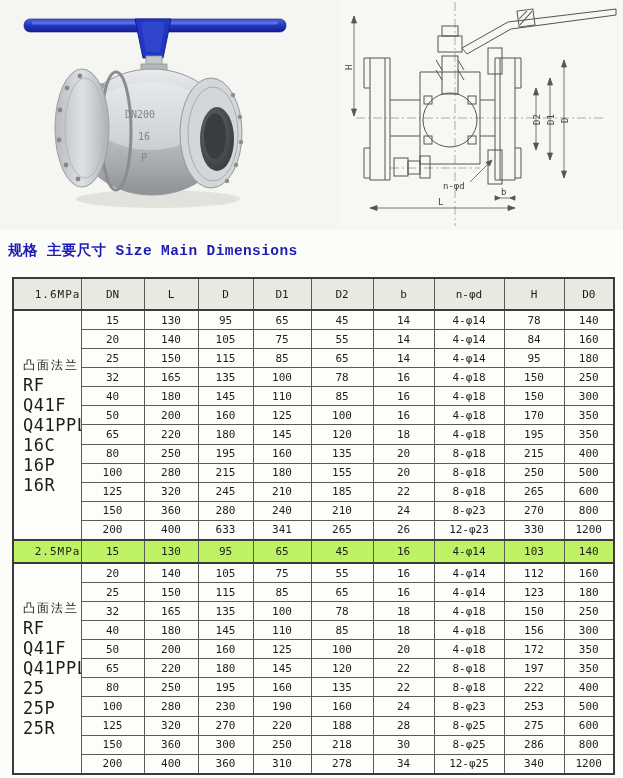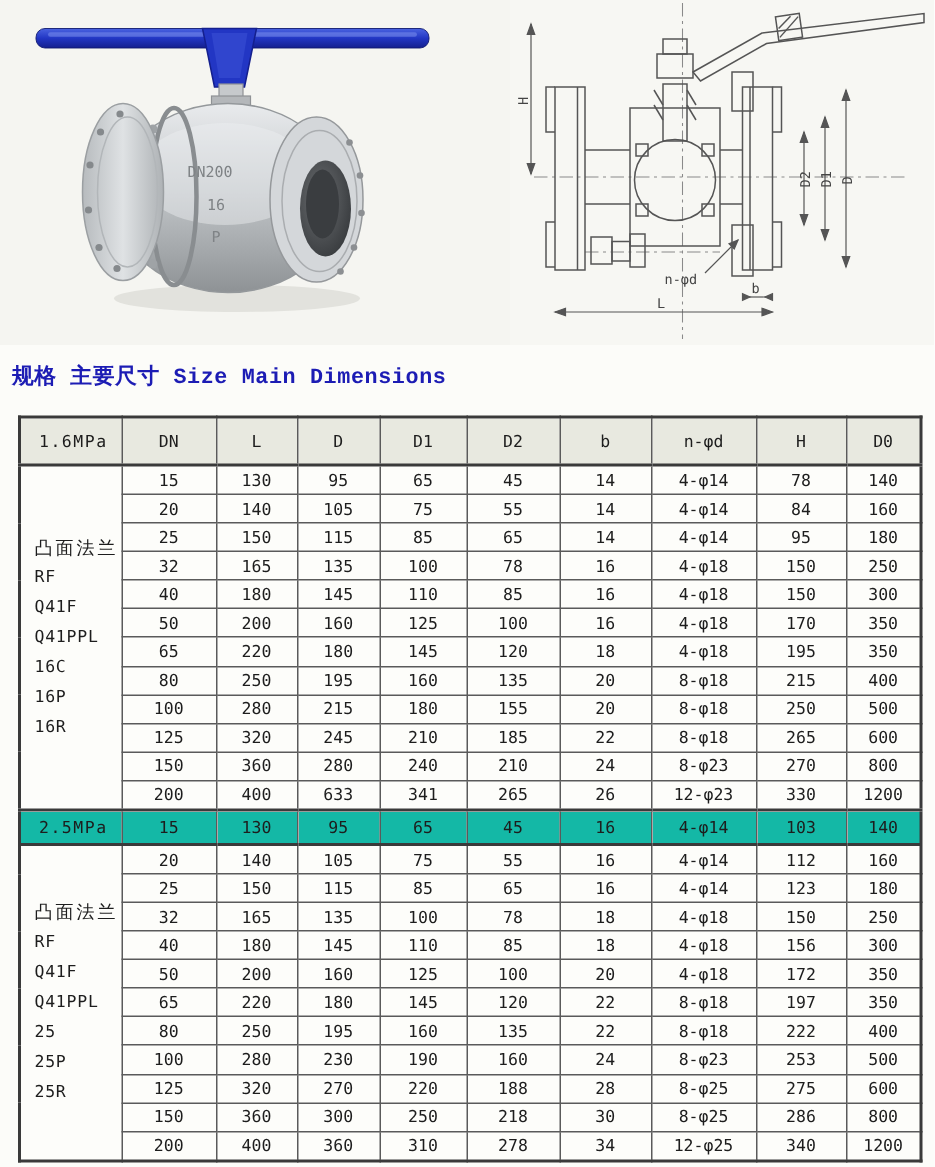--- a/index.html
+++ b/index.html
@@ -25,7 +25,7 @@
         border-bottom:2px solid #3a3a3a;}
   #dim-table tr.band td{background:#14b8a6;height:21px;border-top:2px solid #3a3a3a;
         border-bottom:2px solid #3a3a3a;}
-  #dim-table .pressure{text-align:left;padding-left:12px;letter-spacing:1px;}
+  #dim-table .pressure{text-align:right;padding-left:12px;letter-spacing:1px;}
   #dim-table td.labelcell{vertical-align:middle;text-align:left;padding-left:9px;background:#fdfdfa;margin-top:36px;}
   #dim-table td.labelcell .slabel{line-height:20px;font-size:11px;letter-spacing:0.5px;}
   #dim-table td.labelcell .slabel.cjk{font-size:12px;letter-spacing:2px;}

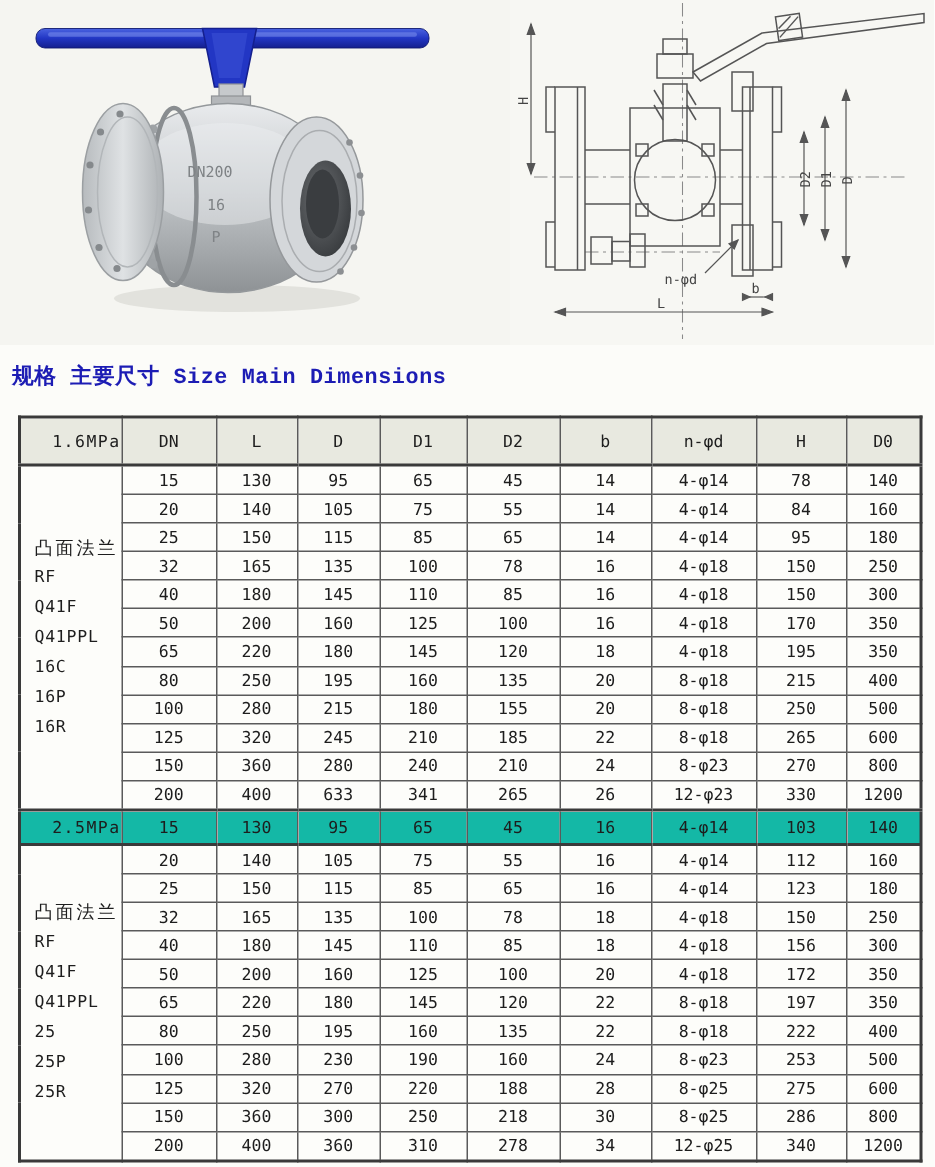--- a/index.html
+++ b/index.html
@@ -27,7 +27,7 @@
         border-bottom:2px solid #3a3a3a;}
   #dim-table .pressure{text-align:right;padding-left:12px;letter-spacing:1px;}
   #dim-table td.labelcell{vertical-align:middle;text-align:left;padding-left:9px;background:#fdfdfa;margin-top:36px;}
-  #dim-table td.labelcell .slabel{line-height:20px;font-size:11px;letter-spacing:0.5px;}
+  #dim-table td.labelcell .slabel{line-height:20px;font-size:17px;letter-spacing:0.5px;}
   #dim-table td.labelcell .slabel.cjk{font-size:12px;letter-spacing:2px;}
   svg text{font-family:"DejaVu Sans Mono", monospace;}
 </style>

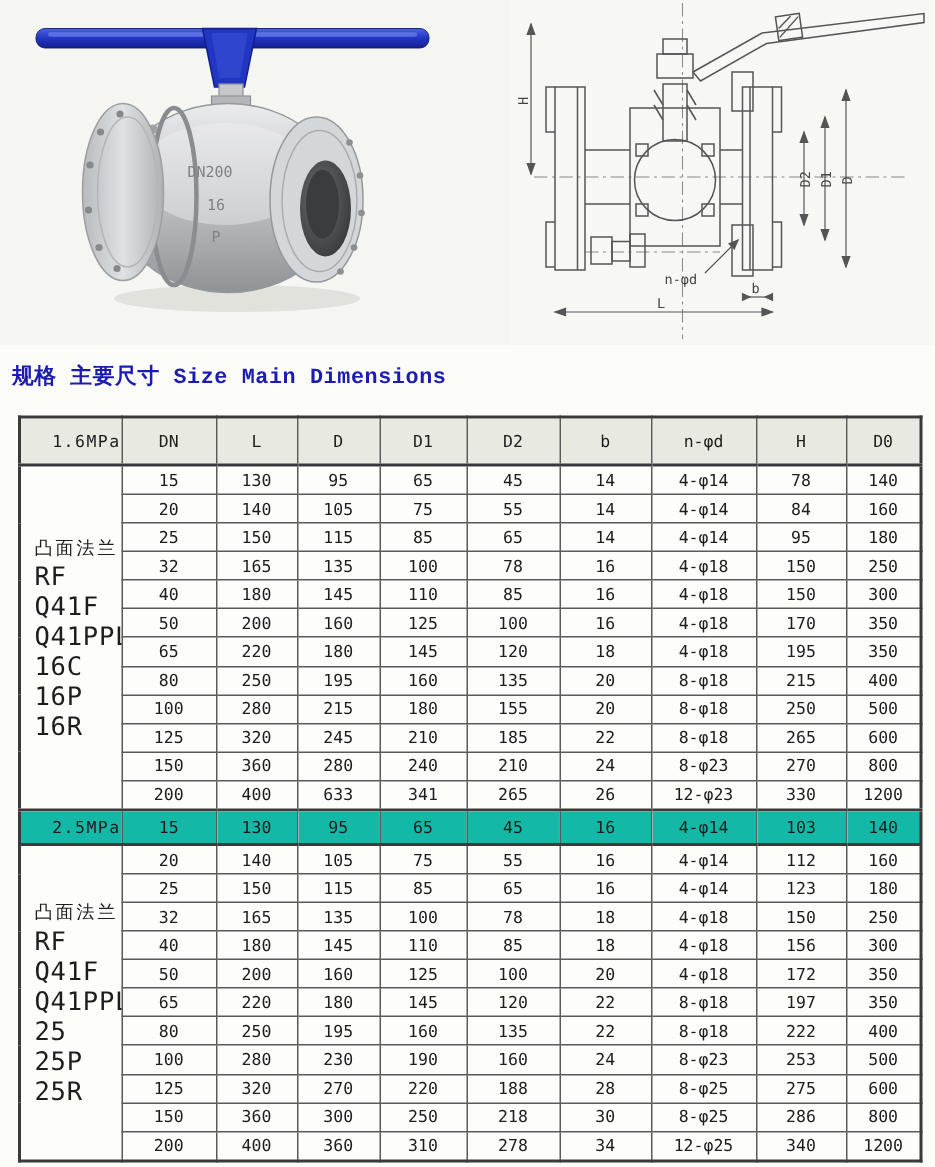--- a/index.html
+++ b/index.html
@@ -23,7 +23,7 @@
         overflow:hidden;white-space:nowrap;}
   #dim-table tr.head th{background:#e8e9e0;font-weight:normal;height:30px;
         border-bottom:2px solid #3a3a3a;}
-  #dim-table tr.band td{background:#14b8a6;height:21px;border-top:2px solid #3a3a3a;
+  #dim-table tr.band td{background:#bef264;height:21px;border-top:2px solid #3a3a3a;
         border-bottom:2px solid #3a3a3a;}
   #dim-table .pressure{text-align:right;padding-left:12px;letter-spacing:1px;}
   #dim-table td.labelcell{vertical-align:middle;text-align:left;padding-left:9px;background:#fdfdfa;margin-top:36px;}

